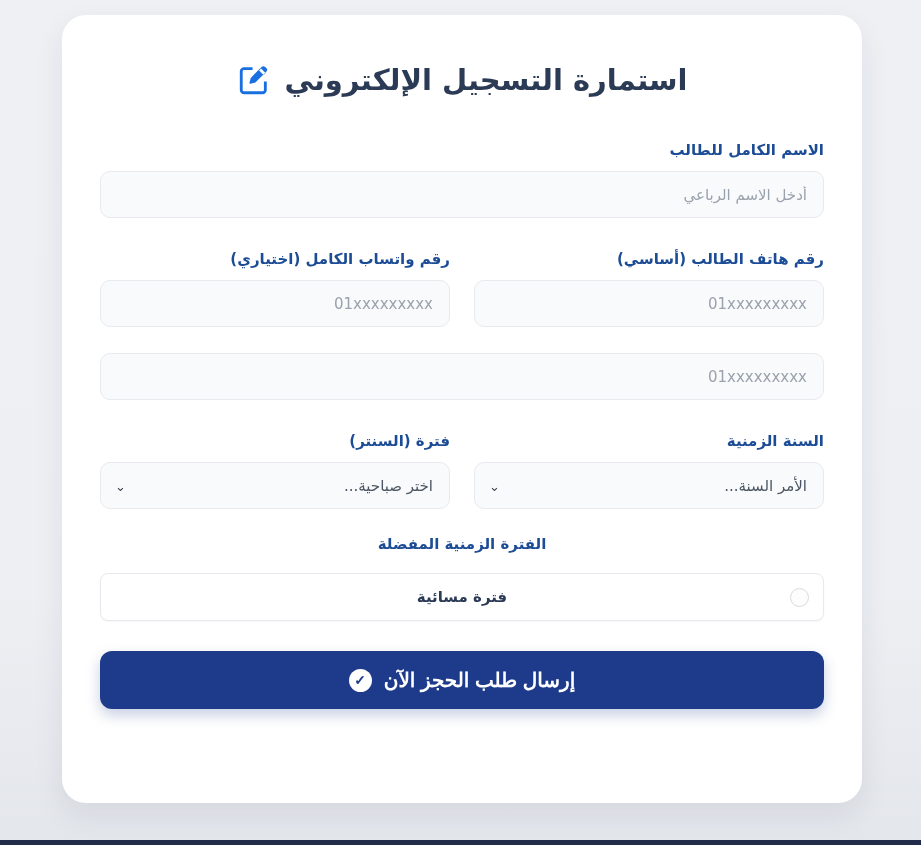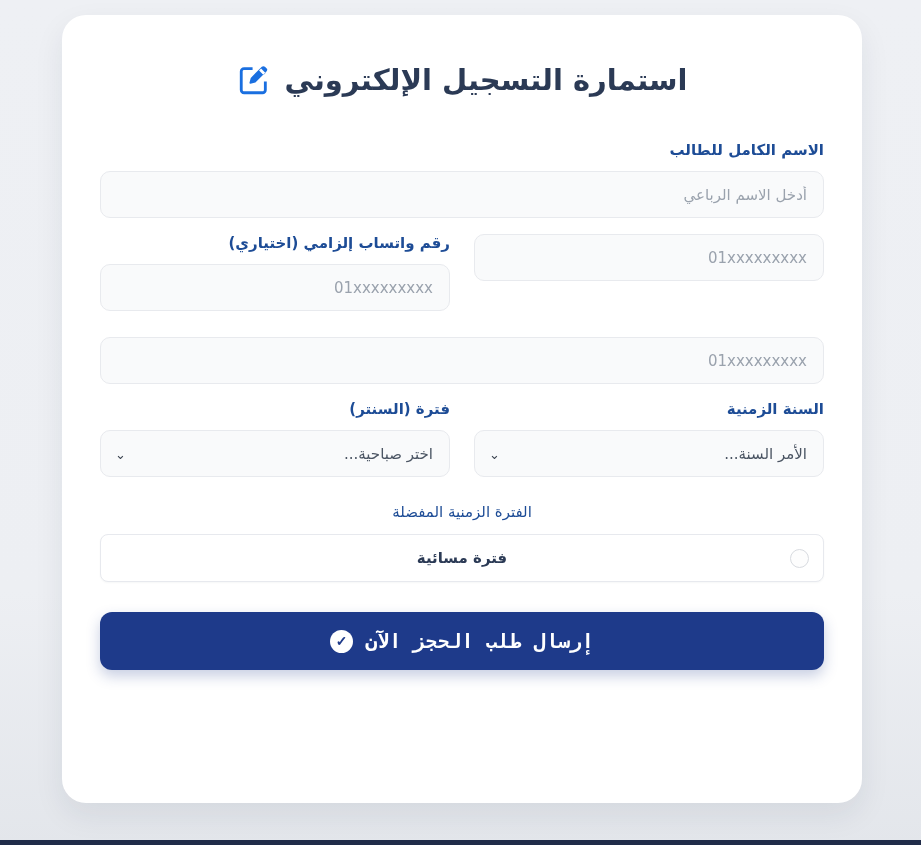--- a/index.html
+++ b/index.html
@@ -34,7 +34,7 @@
     letter-spacing: 0;
   }
   .edit-icon svg { display: block; }
-  .field-group { margin-bottom: 16px; }
+  .field-group { margin-bottom: 32px; }
   .field-label {
     display: block;
     color: #1d4c96;

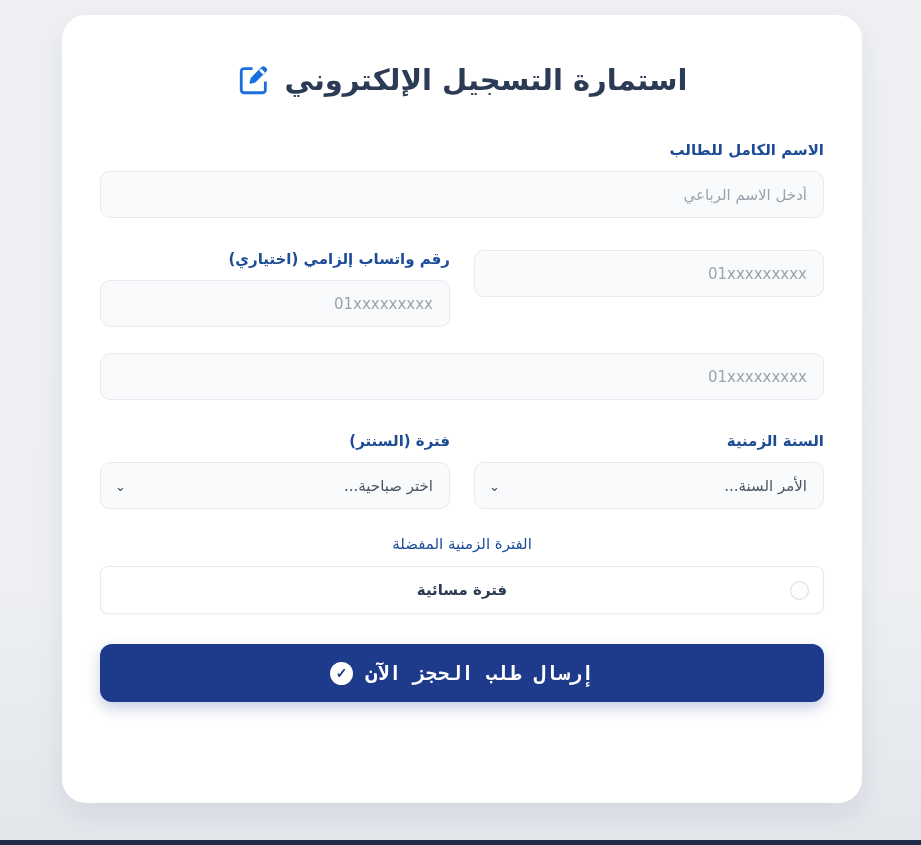--- a/index.html
+++ b/index.html
@@ -189,7 +189,7 @@
       <input class="text-input" type="text" placeholder="01xxxxxxxxx" style="">
     </div>
     <div class="col">
-      <label class="field-label">رقم واتساب إلزامي (اختياري)</label>
+      <label class="field-label">رقم واتساب الكامل (اختياري)</label>
       <input class="text-input" type="text" placeholder="01xxxxxxxxx" style="">
     </div>
   </div>

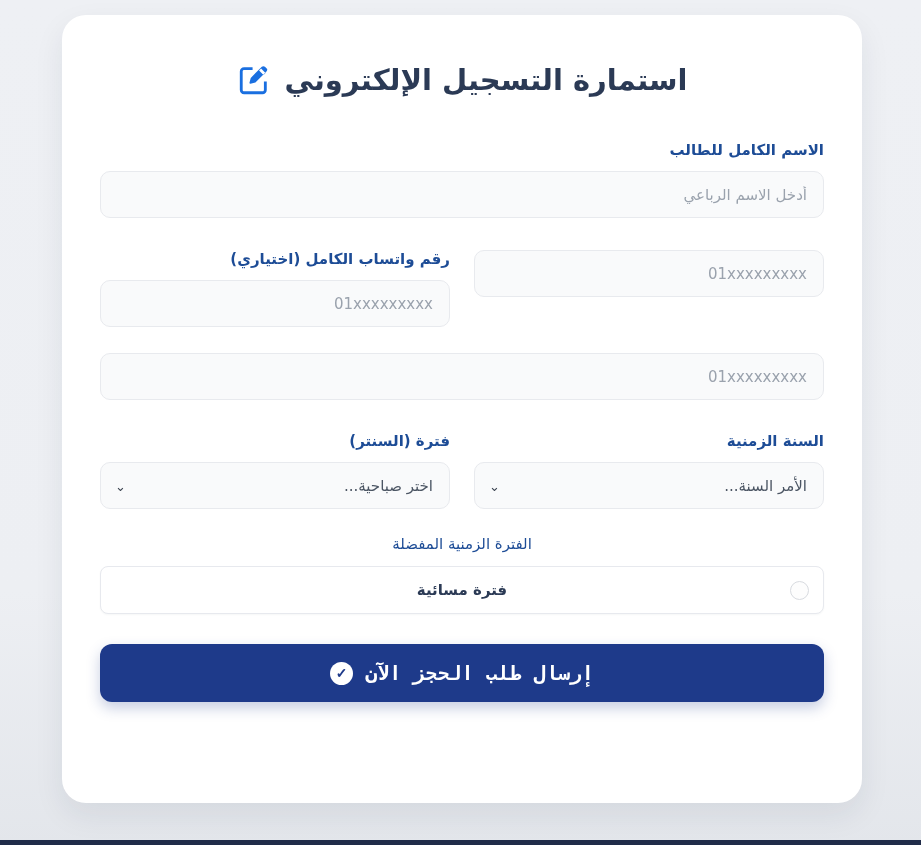--- a/index.html
+++ b/index.html
@@ -186,6 +186,7 @@
 
   <div class="two-col">
     <div class="col">
+      <label class="field-label">رقم هاتف الطالب (أساسي)</label>
       <input class="text-input" type="text" placeholder="01xxxxxxxxx" style="">
     </div>
     <div class="col">

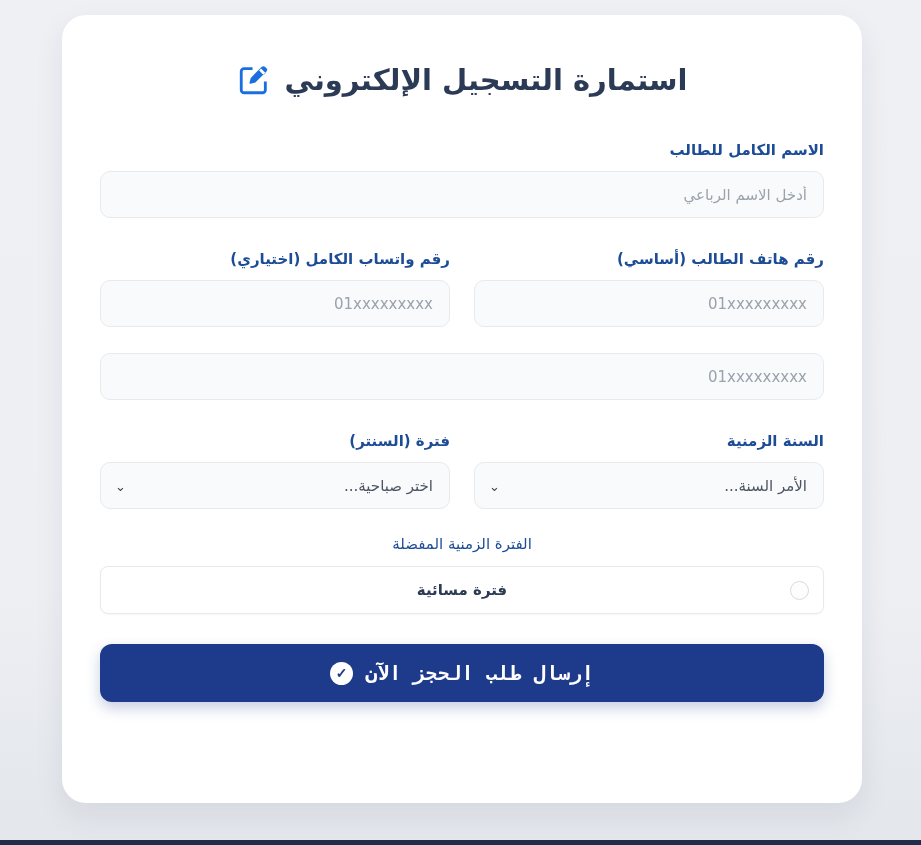--- a/index.html
+++ b/index.html
@@ -89,9 +89,9 @@
     text-align: center;
     color: #1d4c96;
     font-size: 15px;
-    font-weight: normal;
+    font-weight: bold;
     margin-top: 2px;
-    margin-bottom: 13px;
+    margin-bottom: 20px;
   }
   .period-row { display: flex; gap: 24px; margin-bottom: 30px; }
   .radio-card {

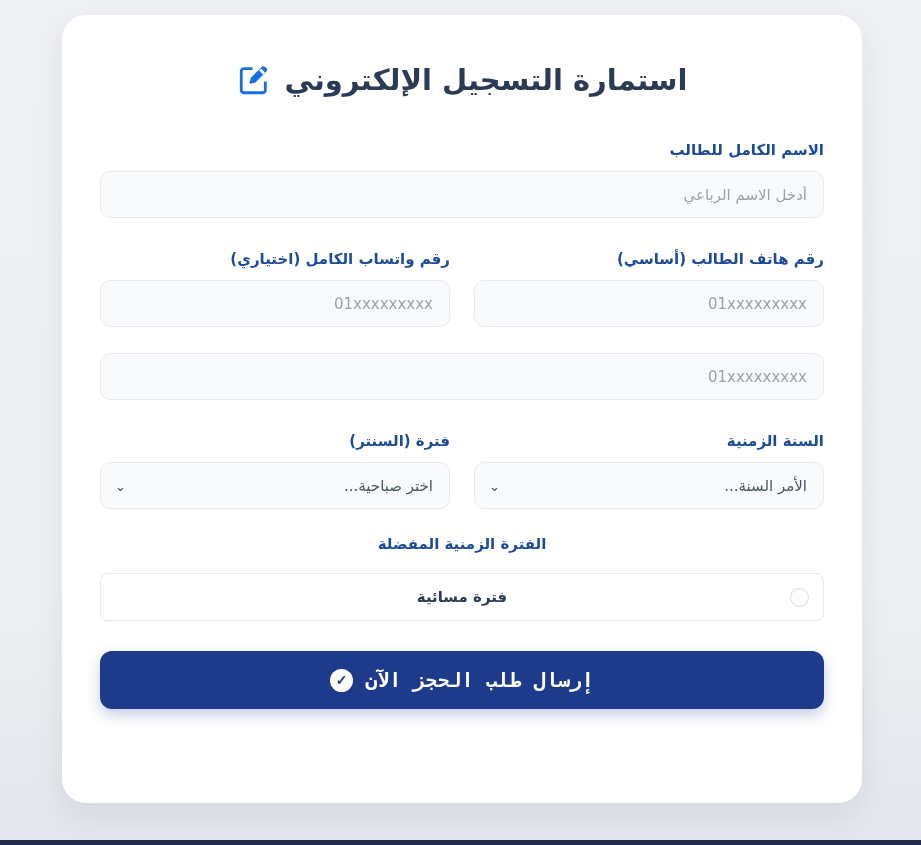--- a/index.html
+++ b/index.html
@@ -143,7 +143,7 @@
     color: #ffffff;
     font-size: 20px;
     font-weight: bold;
-    font-family: Liberation Mono, monospace;
+    font-family: Liberation Sans, sans-serif;
   }
   .check-circle {
     width: 23px; height: 23px;

